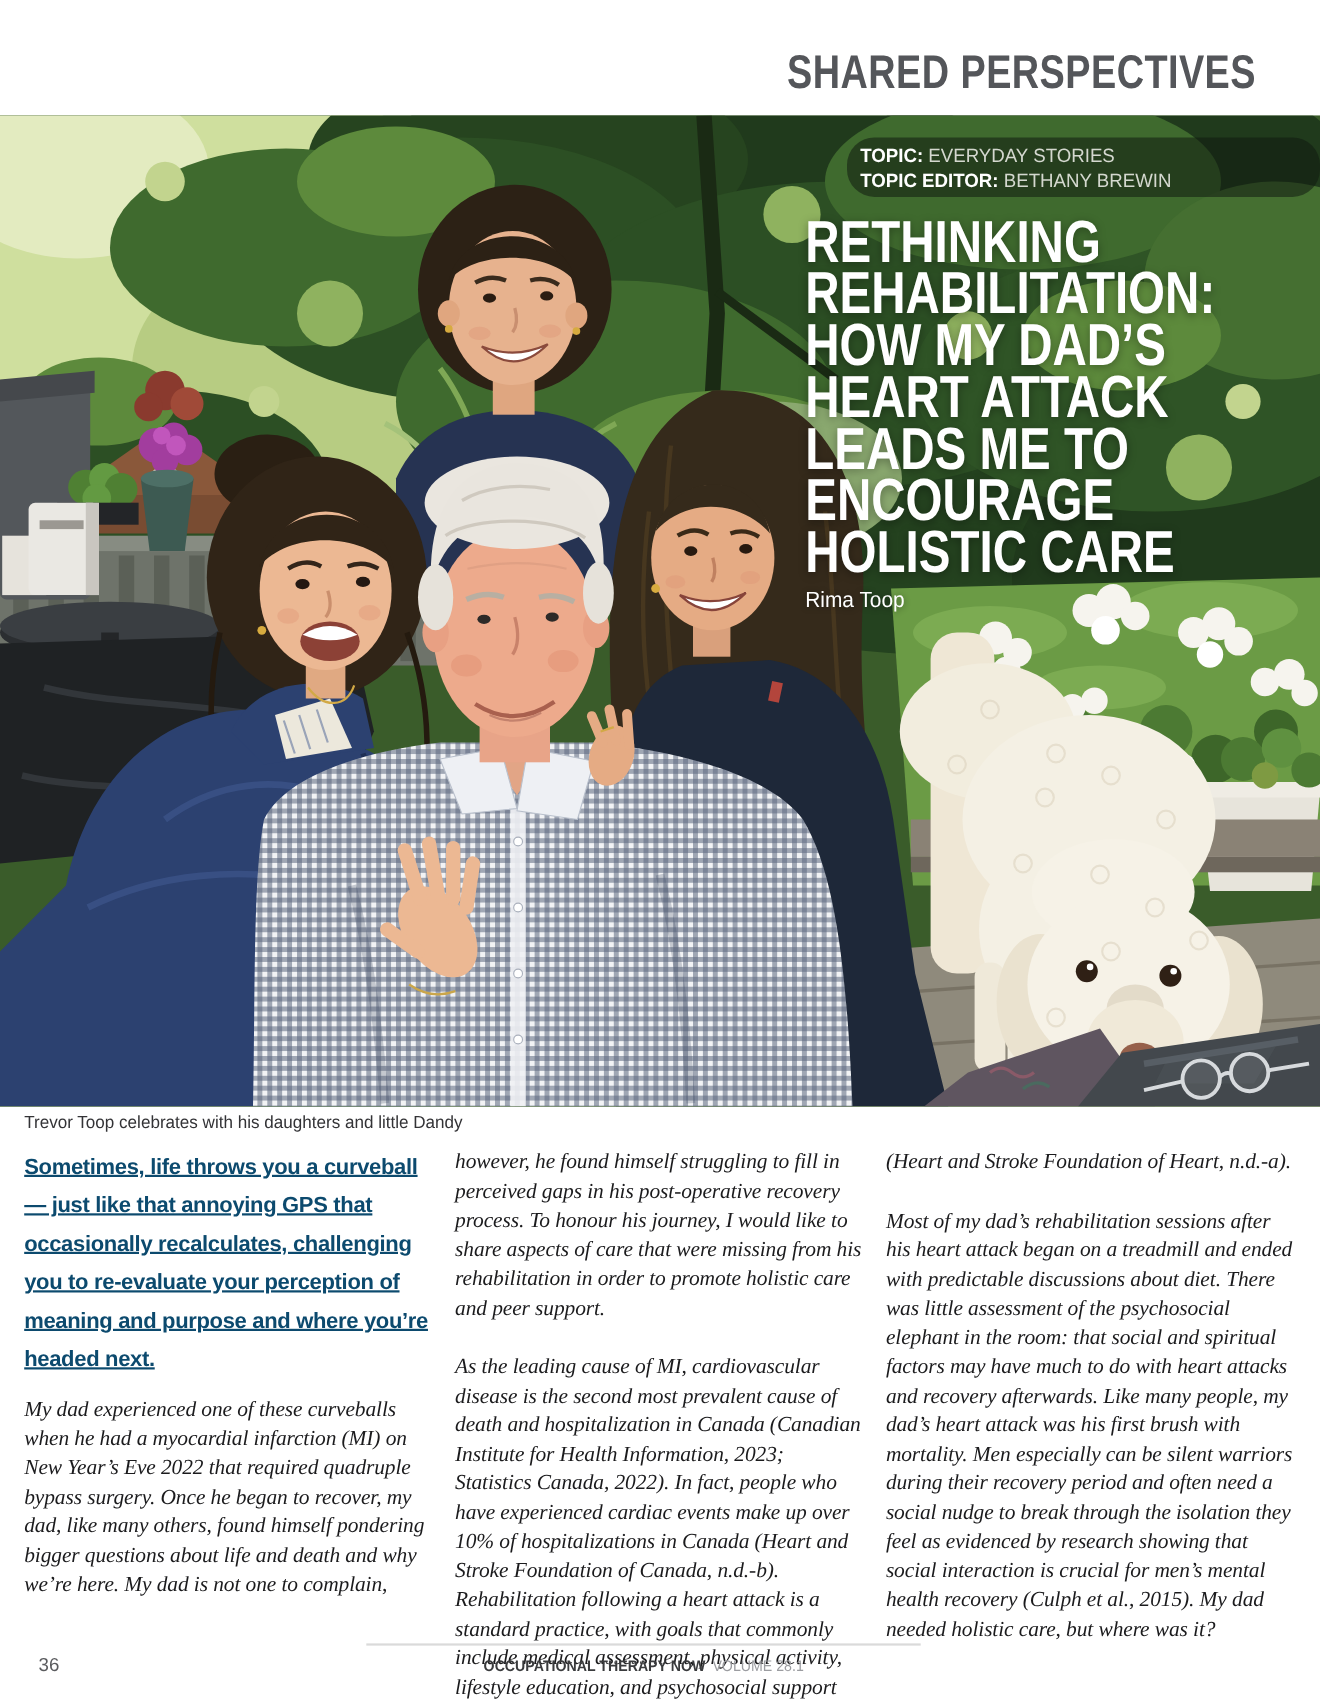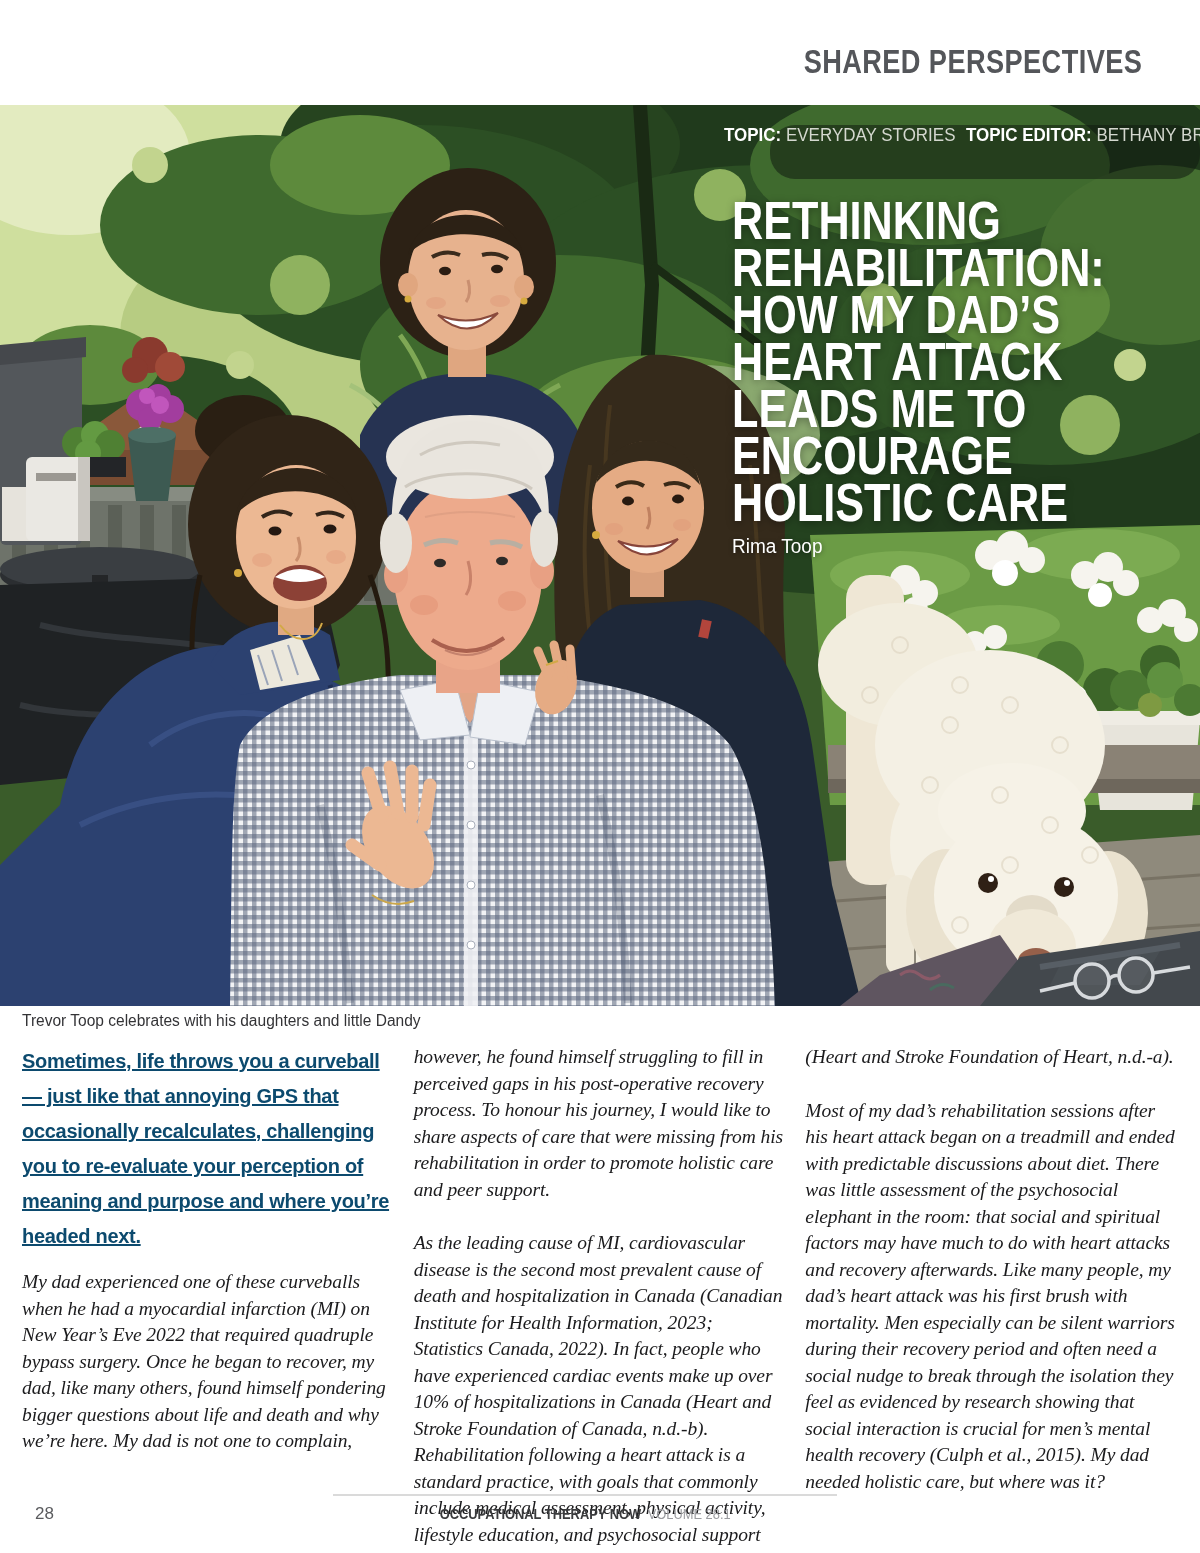--- a/index.html
+++ b/index.html
@@ -6,7 +6,7 @@
   .page{position:relative;width:1200px;height:1553px;background:#fff;font-family:"Liberation Sans",sans-serif;overflow:hidden;}
 
   
-  .section-header{position:absolute;top:42px;right:58px;font-size:34px;font-weight:700;color:#54565a;white-space:nowrap;}
+  .section-header{position:absolute;top:42px;right:58px;font-size:43px;font-weight:700;color:#54565a;white-space:nowrap;}
   .section-header .tx{display:inline-block;transform:scaleX(0.8);transform-origin:100% 50%;letter-spacing:0.5px;}
 
   

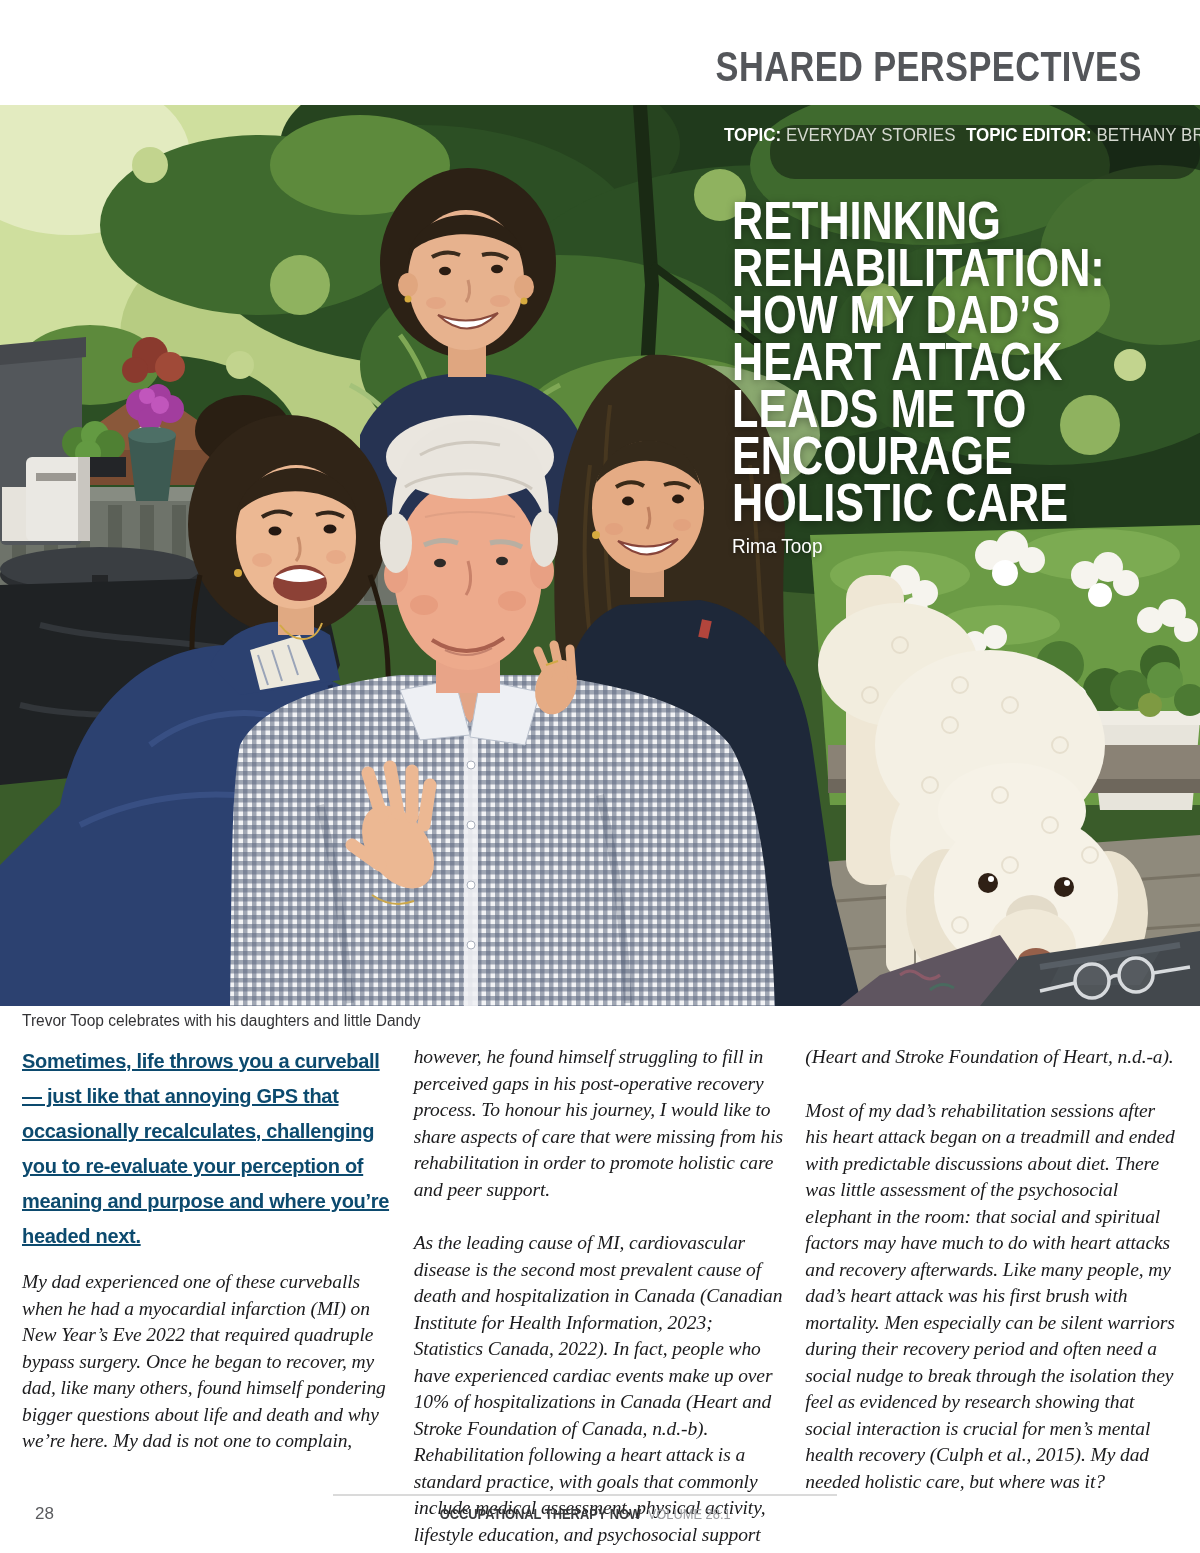--- a/index.html
+++ b/index.html
@@ -13,7 +13,7 @@
   .photo{position:absolute;top:105px;left:0;width:1200px;height:901px;background:#3a5c2a;overflow:hidden;}
   .photo svg{position:absolute;inset:0;display:block;}
 
-  .topic-bar{position:absolute;top:20px;left:770px;right:0;height:54px;background:rgba(16,26,16,0.55);display:flex;flex-direction:row;justify-content:center;padding-left:12px;gap:3px;border-radius:25px;}
+  .topic-bar{position:absolute;top:20px;left:770px;right:0;height:54px;background:rgba(16,26,16,0.55);display:flex;flex-direction:column;justify-content:center;padding-left:12px;gap:3px;border-radius:25px;}
   .topic-line{font-size:17.5px;line-height:20px;white-space:nowrap;transform:scaleX(0.97);transform-origin:0 50%;color:#cfd3ca;}
   .topic-line .lbl{color:#ffffff;font-weight:700;}
   .topic-line .val{color:#d4d8cf;}

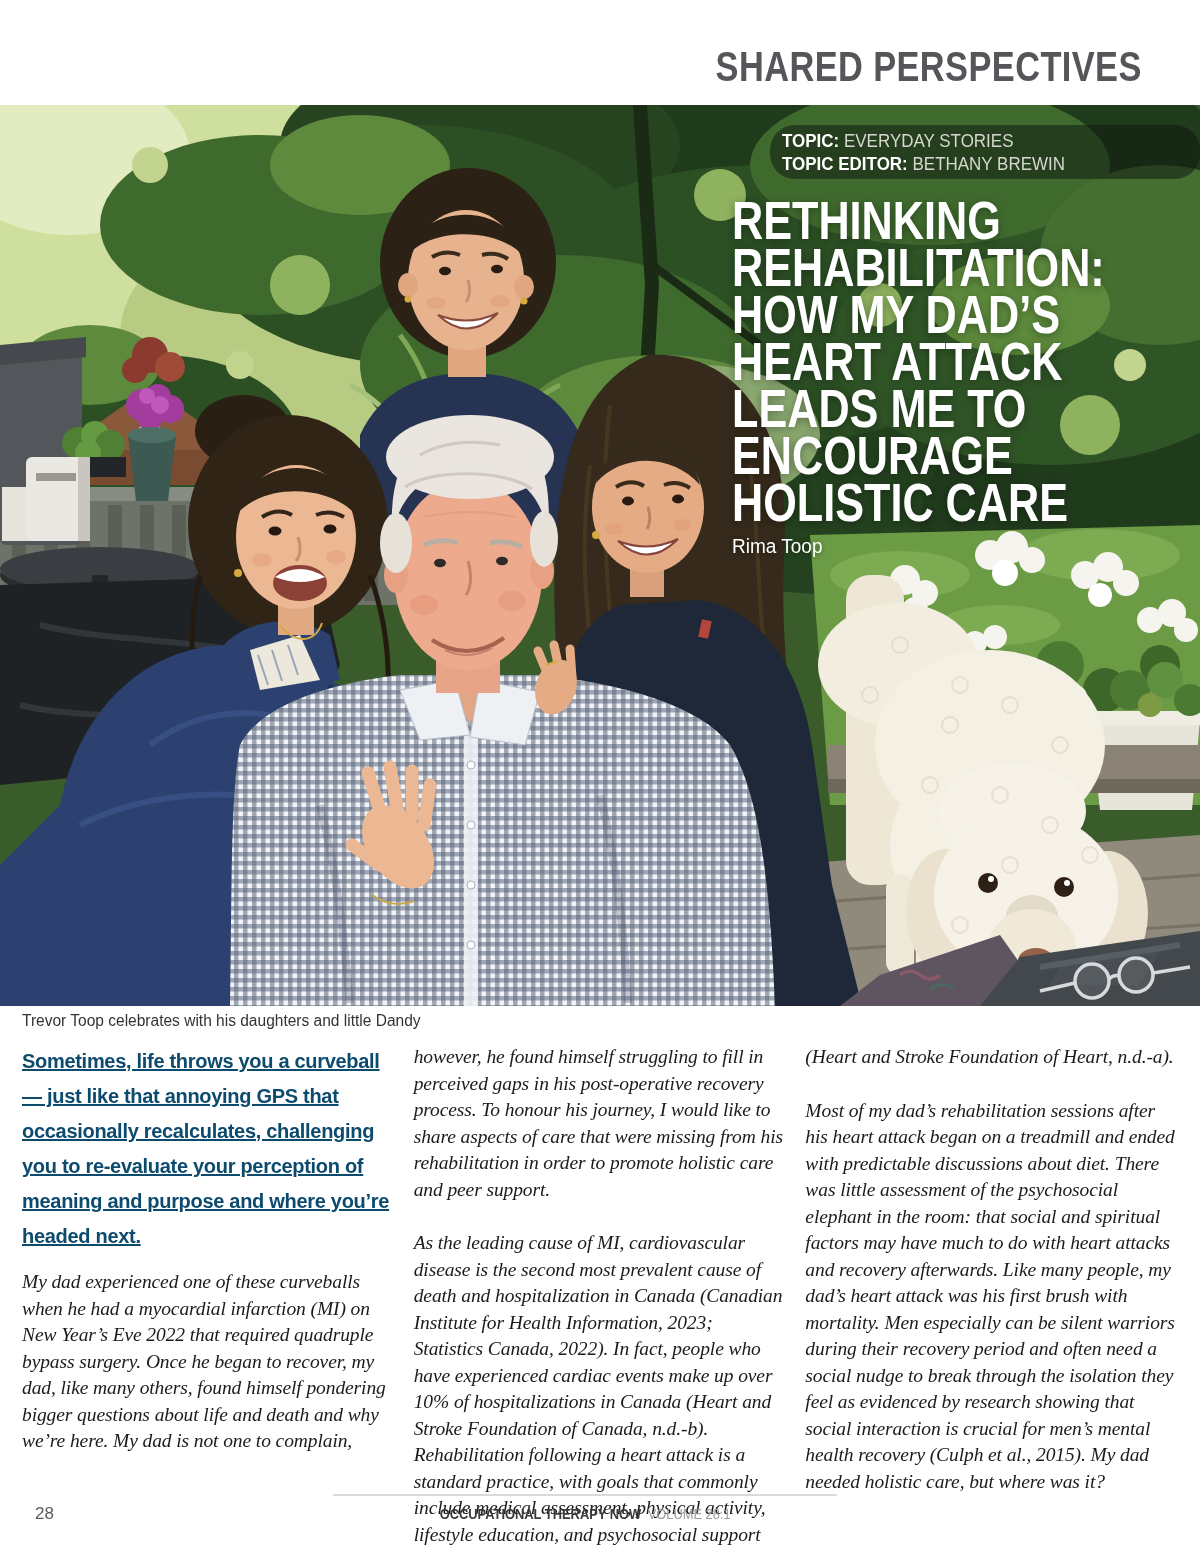--- a/index.html
+++ b/index.html
@@ -408,7 +408,7 @@
   </div>
 
   <div class="footer-rule"></div>
-  <div class="page-number">28</div>
+  <div class="page-number">36</div>
   <div class="footer-center">
     <span class="inner"><span class="fj">OCCUPATIONAL THERAPY NOW</span><span class="fv">VOLUME 28.1</span></span>
   </div>

